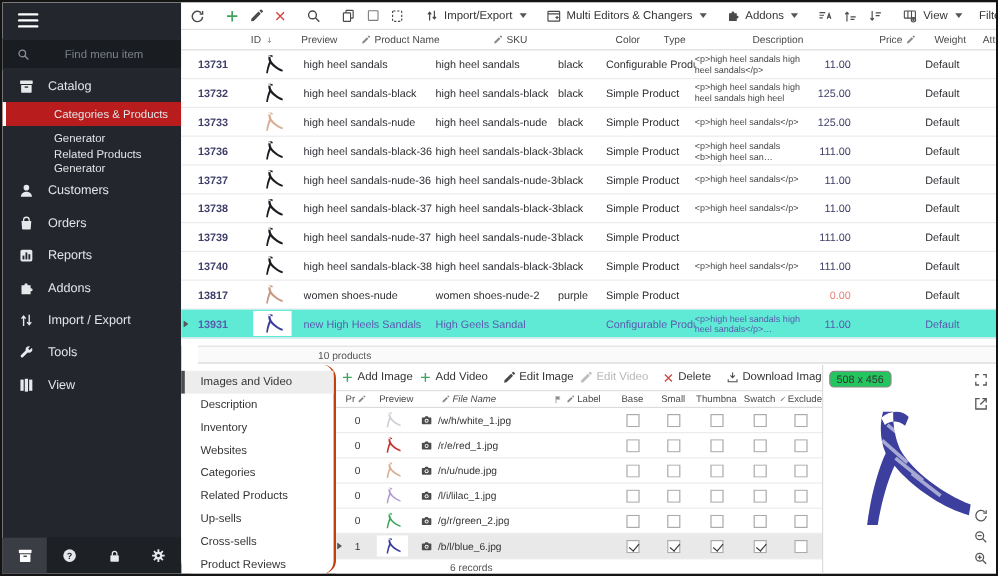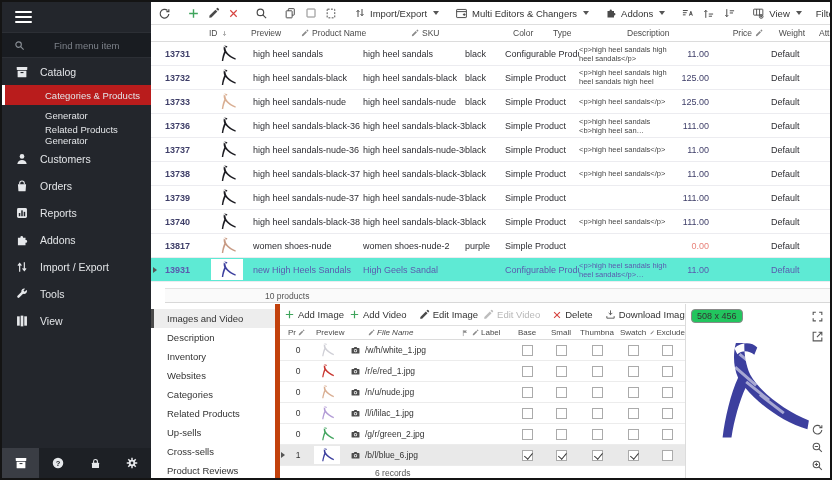--- a/index.html
+++ b/index.html
@@ -48,7 +48,7 @@
   .pfooter{position:absolute;left:149px;right:0;top:286px;height:15px;background:#fafafa;border-top:1px solid #e2e2e2;border-bottom:1px solid #d8d8d8;font-size:8.5px;color:#555;display:flex;align-items:center;padding-left:100px;margin-left:14px;}
 
   
-  .tabs{position:absolute;left:149px;top:302px;bottom:0;width:129px;background:#fff;border-right:5px solid #c2410c;padding-top:5px;}
+  .tabs{position:absolute;left:149px;top:302px;bottom:0;width:129px;background:#fff;border-right:2px solid #c2410c;padding-top:5px;border-radius:11px;}
   .tab{height:19px;display:flex;align-items:center;padding-left:13px;font-size:9.5px;color:#333;border-left:3px solid transparent;}
   .tab.sel{background:#ededed;border-left:3px solid #4b4b4b;}
 

